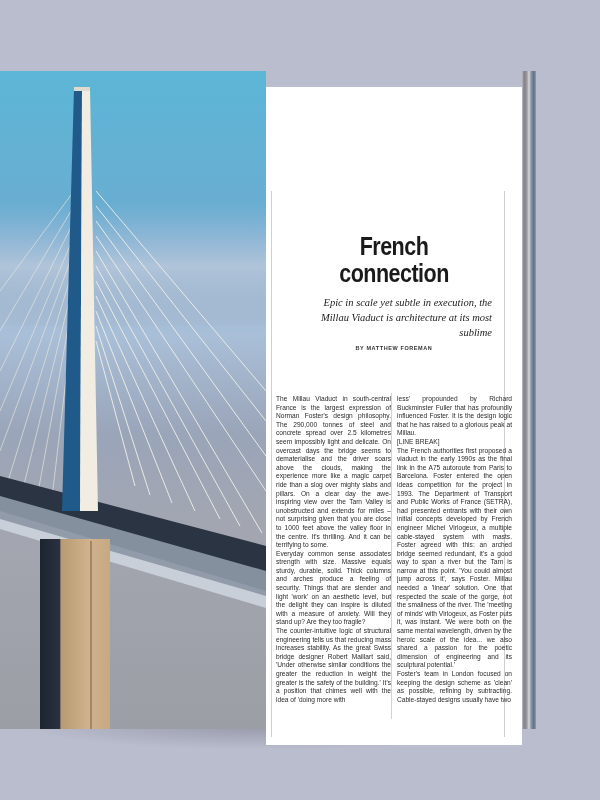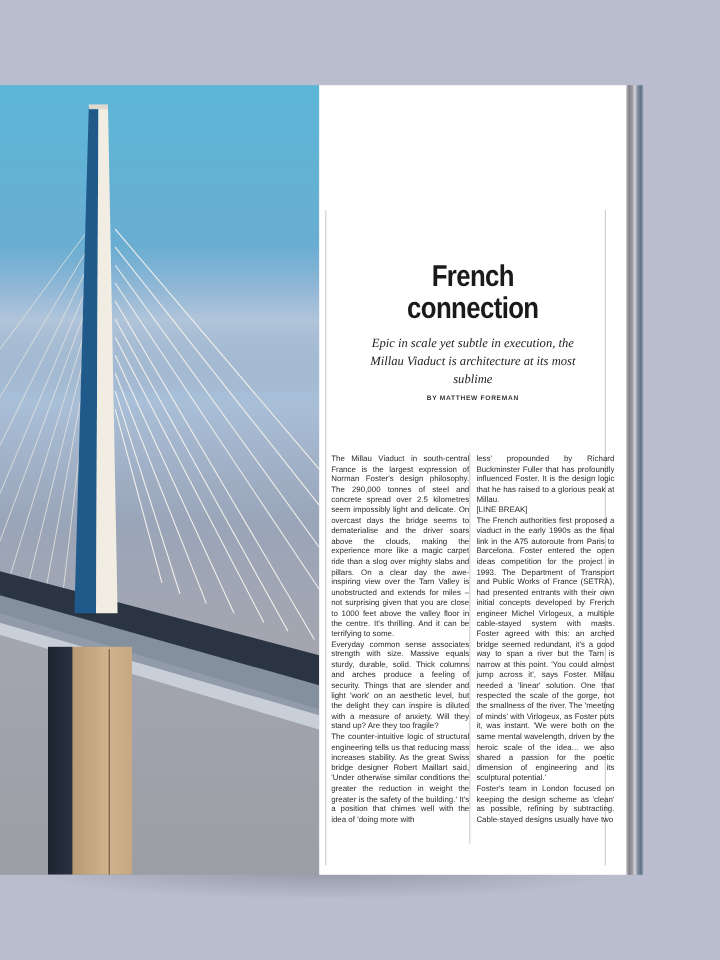--- a/index.html
+++ b/index.html
@@ -19,7 +19,7 @@
   }
   .photo svg { position:absolute; left:0; top:0; }
   .page {
-    position:absolute; left:266px; top:0; width:256px; height:658px;
+    position:absolute; left:266px; top:16px; width:256px; height:658px;
     background:#ffffff;
     text-decoration:underline;
   }

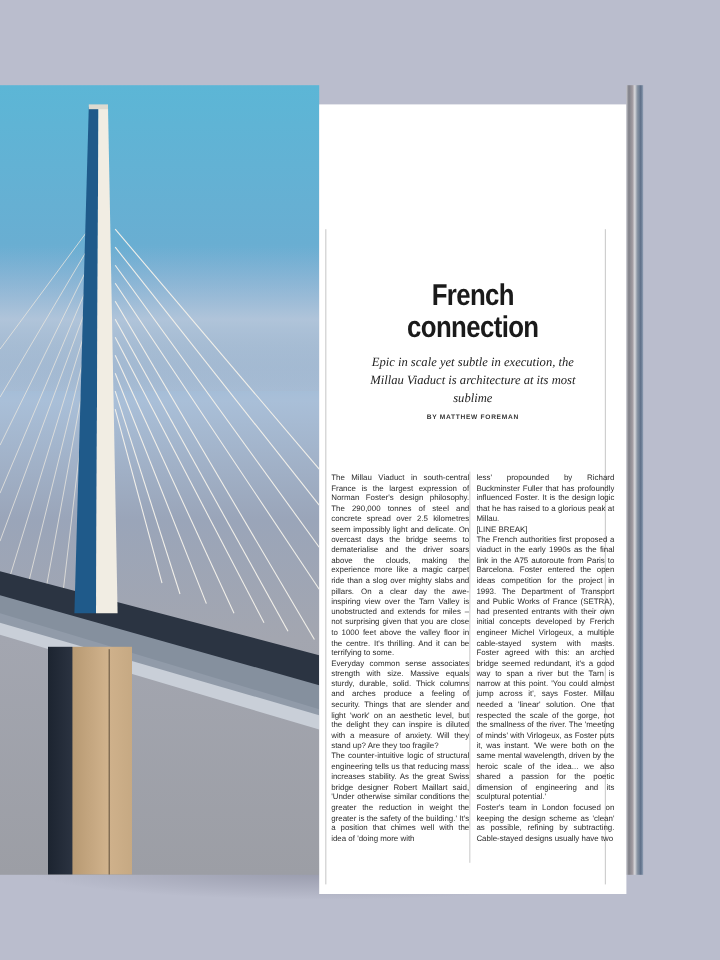--- a/index.html
+++ b/index.html
@@ -38,7 +38,7 @@
     transform:scaleX(0.86);
   }
   .standfirst {
-    position:absolute; left:30px; top:208px; width:196px; text-align:center;
+    position:absolute; left:30px; top:208px; width:196px; text-align:right;
     font-family:"Liberation Serif", serif; font-style:italic;
     font-size:10.5px; line-height:15px; color:#222;
   }

